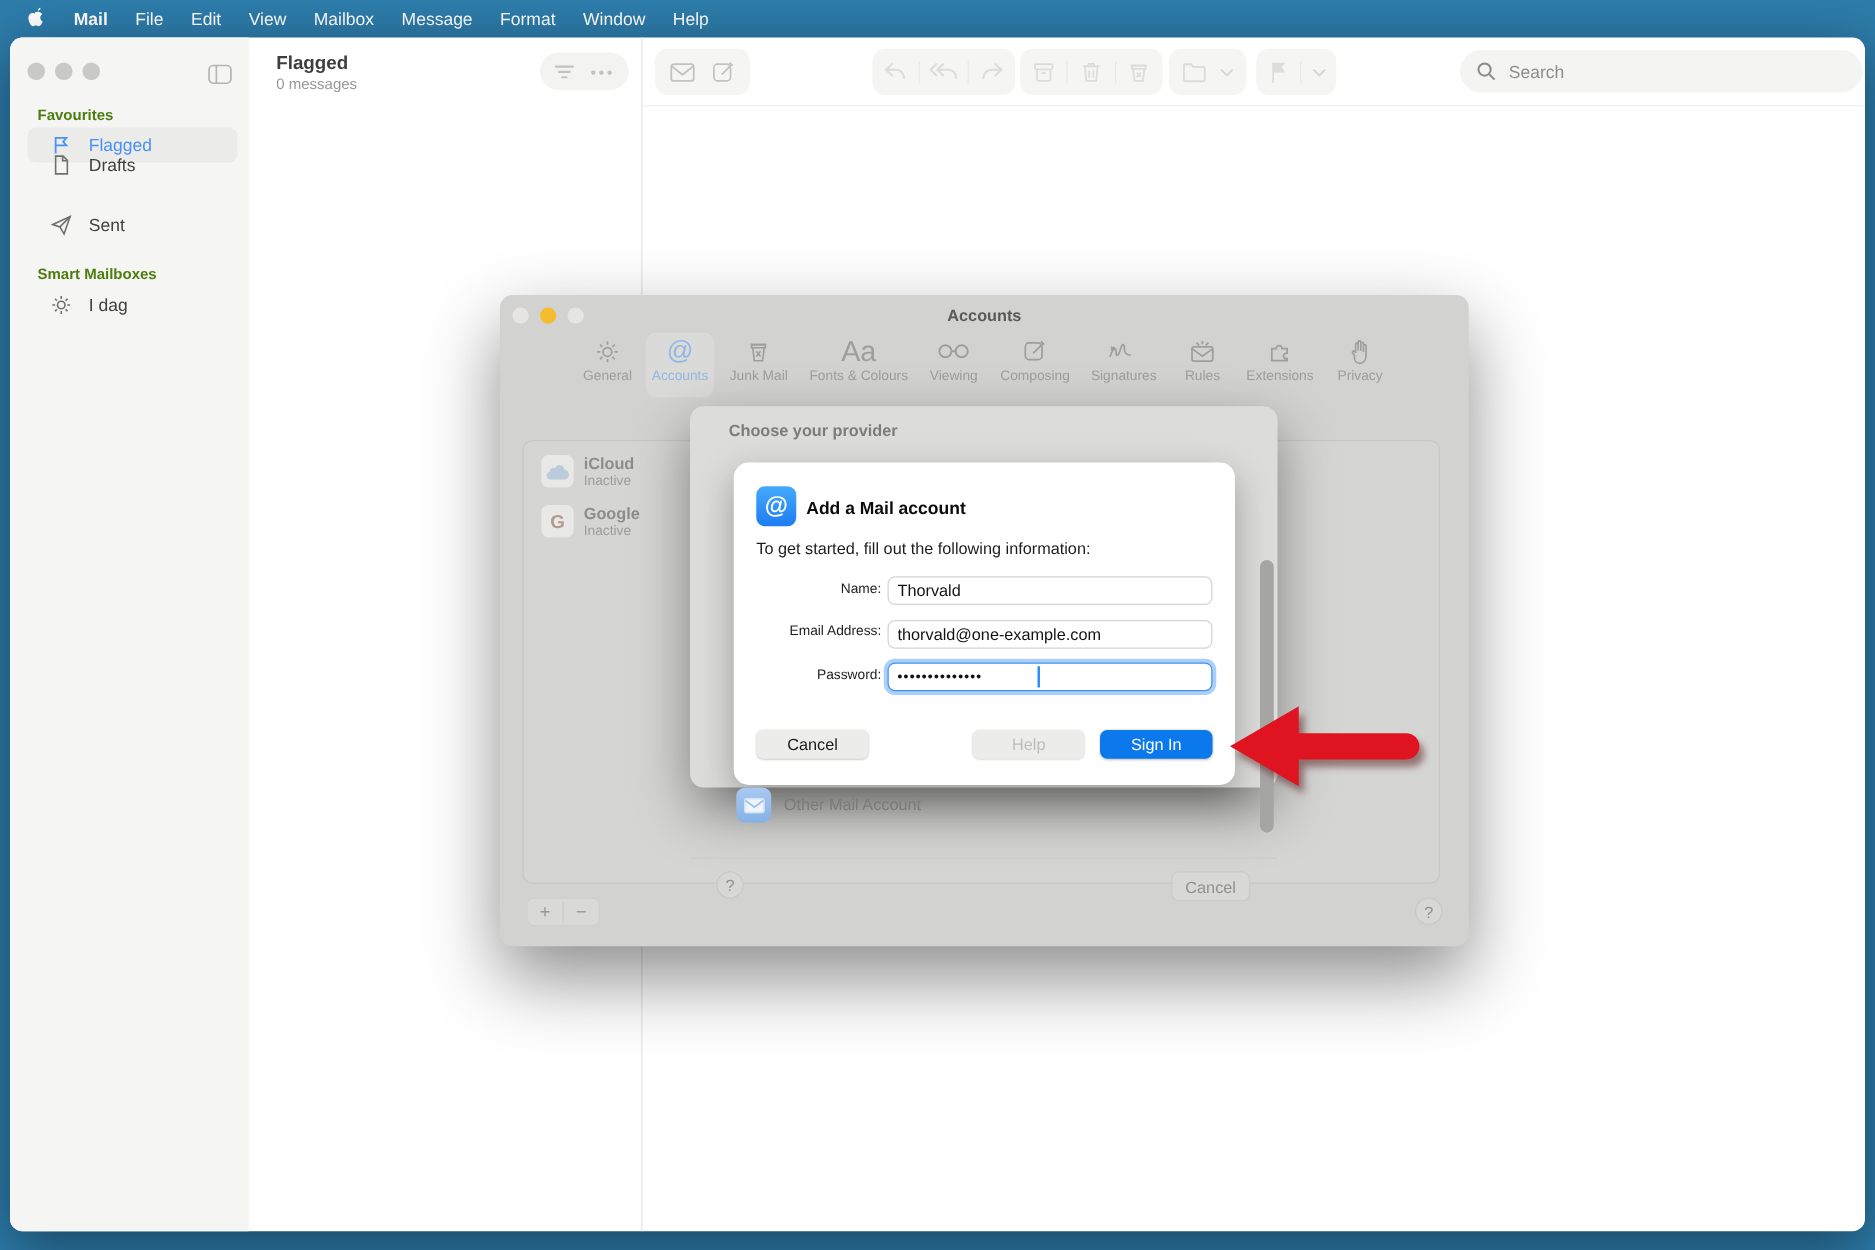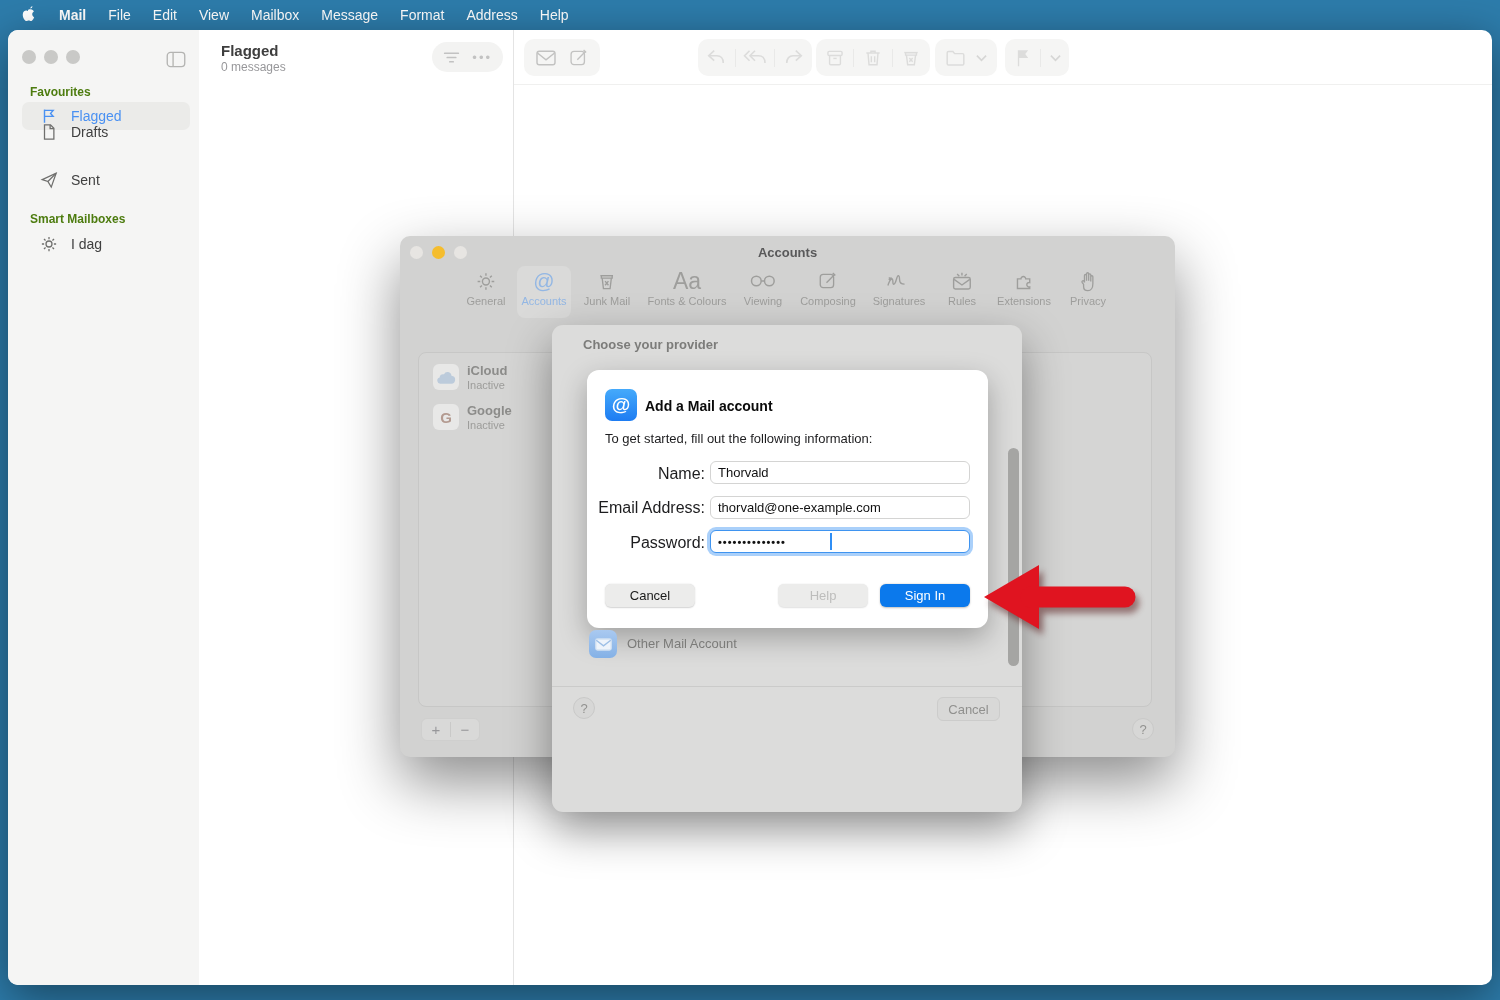--- a/index.html
+++ b/index.html
@@ -142,7 +142,7 @@
     <span class="mitem">Mailbox</span>
     <span class="mitem">Message</span>
     <span class="mitem">Format</span>
-    <span class="mitem">Address</span>
+    <span class="mitem">Window</span>
     <span class="mitem">Help</span>
   </div>
 

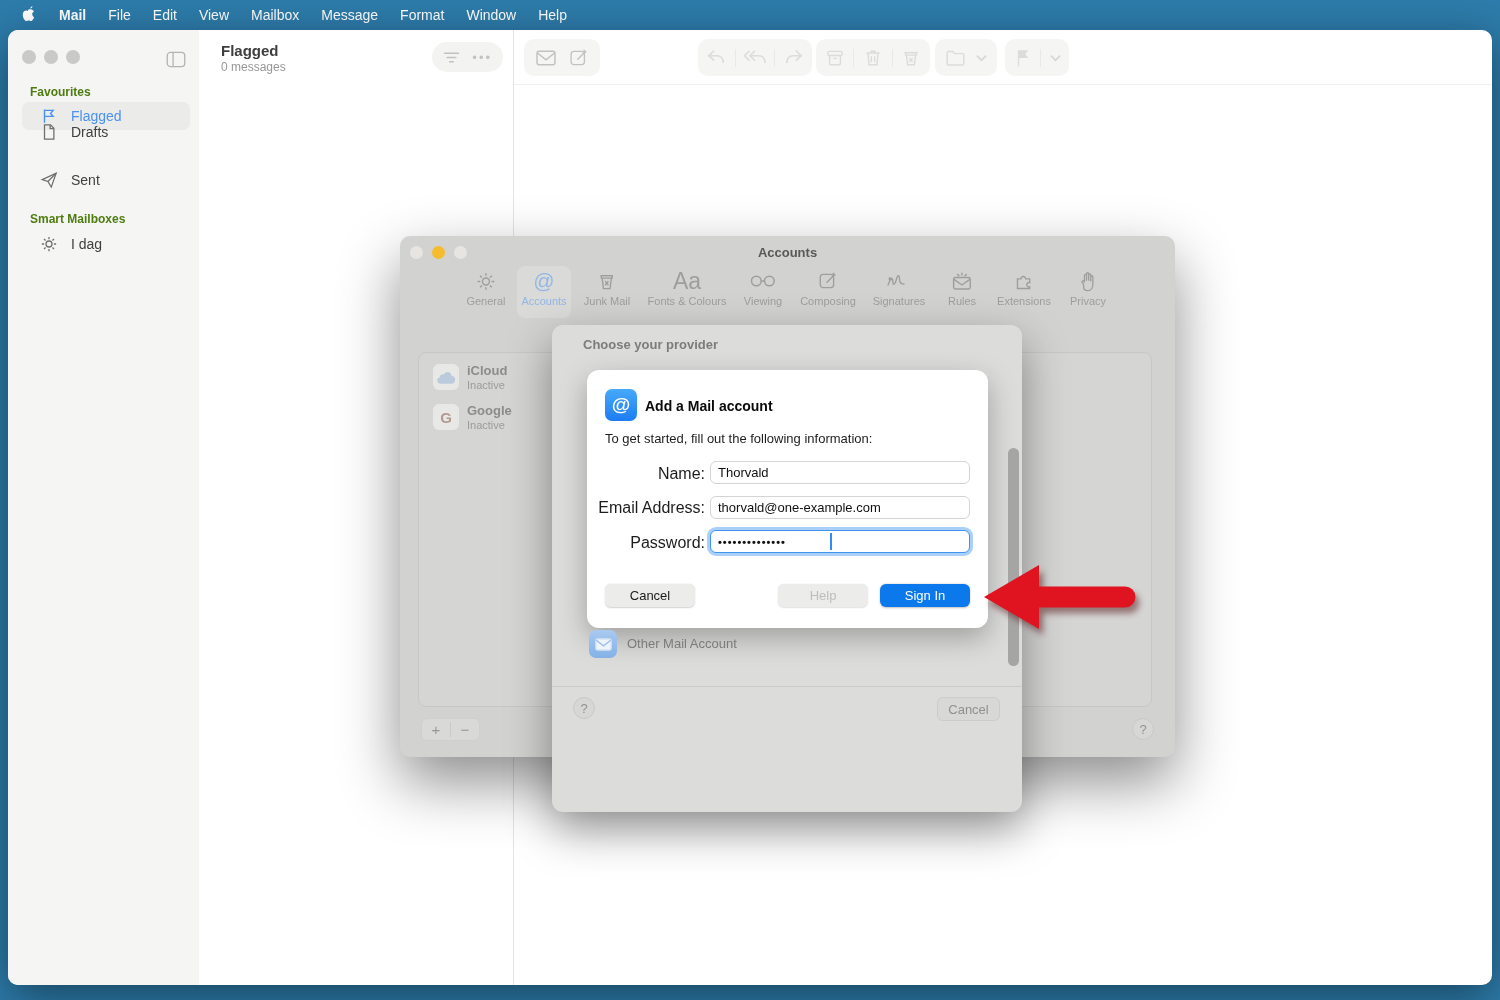--- a/index.html
+++ b/index.html
@@ -311,6 +311,15 @@
       </span>
     </div>
 
+    <div class="search">
+      <span class="mag">
+        <svg width="16" height="16" viewBox="0 0 18 18" fill="none" stroke="currentColor" stroke-width="1.8">
+            <circle cx="7.5" cy="7.5" r="5.5"></circle>
+            <line x1="11.8" y1="11.8" x2="16.5" y2="16.5"></line>
+          </svg>
+      </span>
+      <input type="text" placeholder="Search" style="">
+    </div>
   </div>
 
   <div class="prefwin">

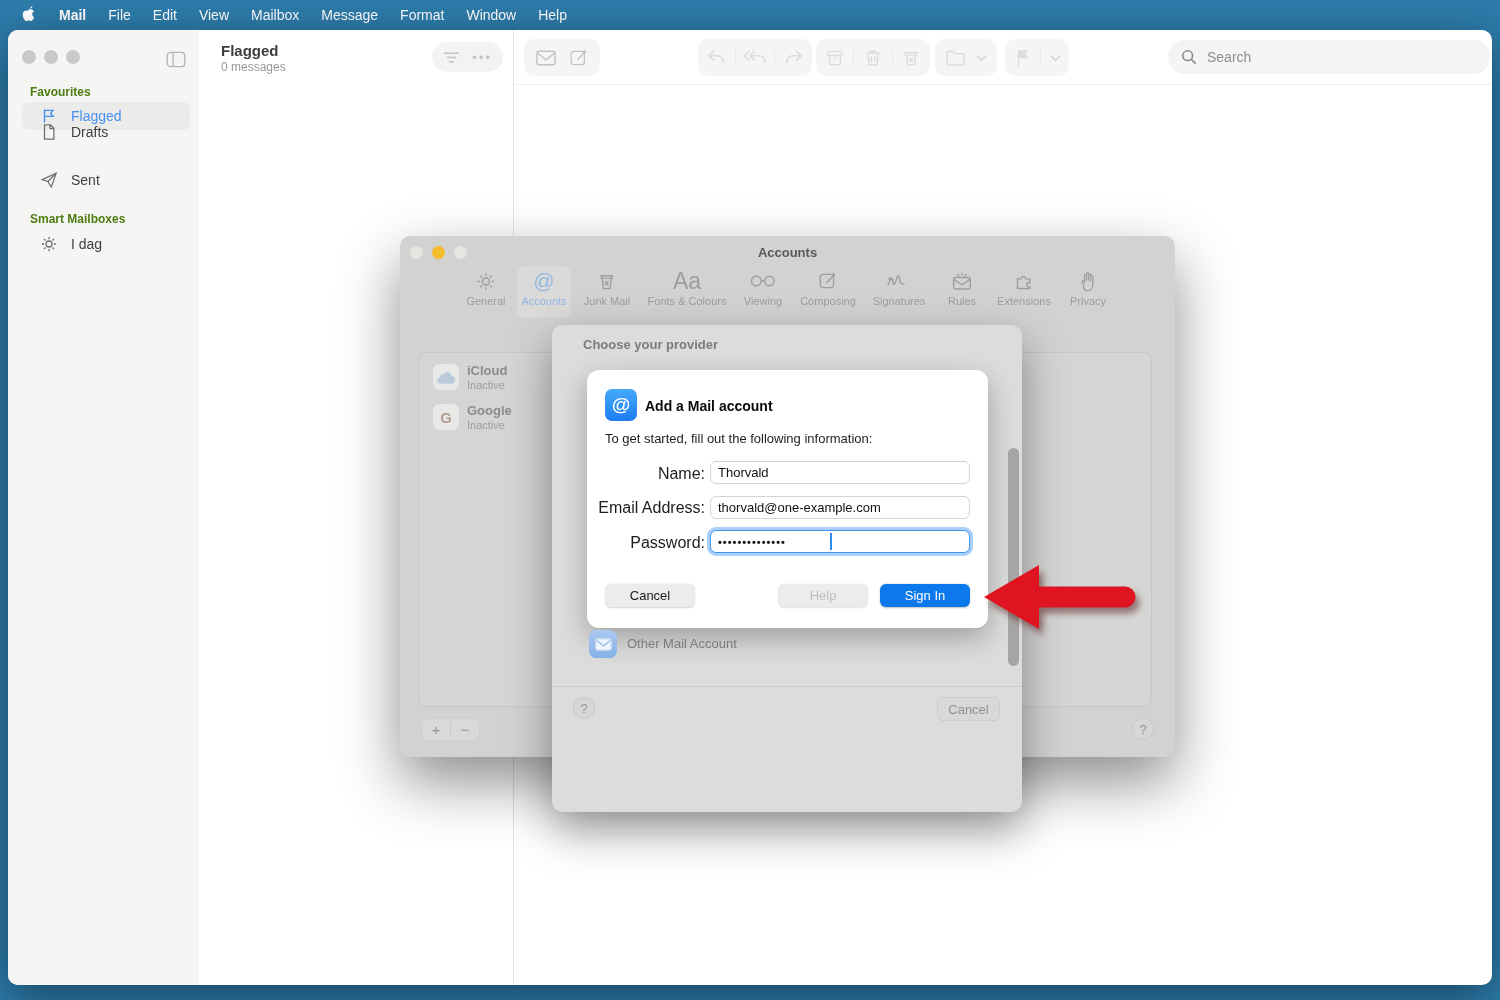--- a/index.html
+++ b/index.html
@@ -88,7 +88,7 @@
            display:flex;align-items:center;justify-content:center;}
 
   
-  .sheet{position:absolute;left:552px;top:325px;width:470px;height:487px;background:#dcdcdb;
+  .sheet{position:absolute;left:552px;top:325px;width:470px;height:305px;background:#dcdcdb;
          border-radius:11px;box-shadow:0 18px 45px rgba(0,0,0,.4);}
   .sheet-title{position:absolute;left:31px;top:12px;font-size:13px;font-weight:700;color:#7c7c7a;}
   .other-ic{position:absolute;left:37px;top:305px;width:28px;height:28px;border-radius:7px;

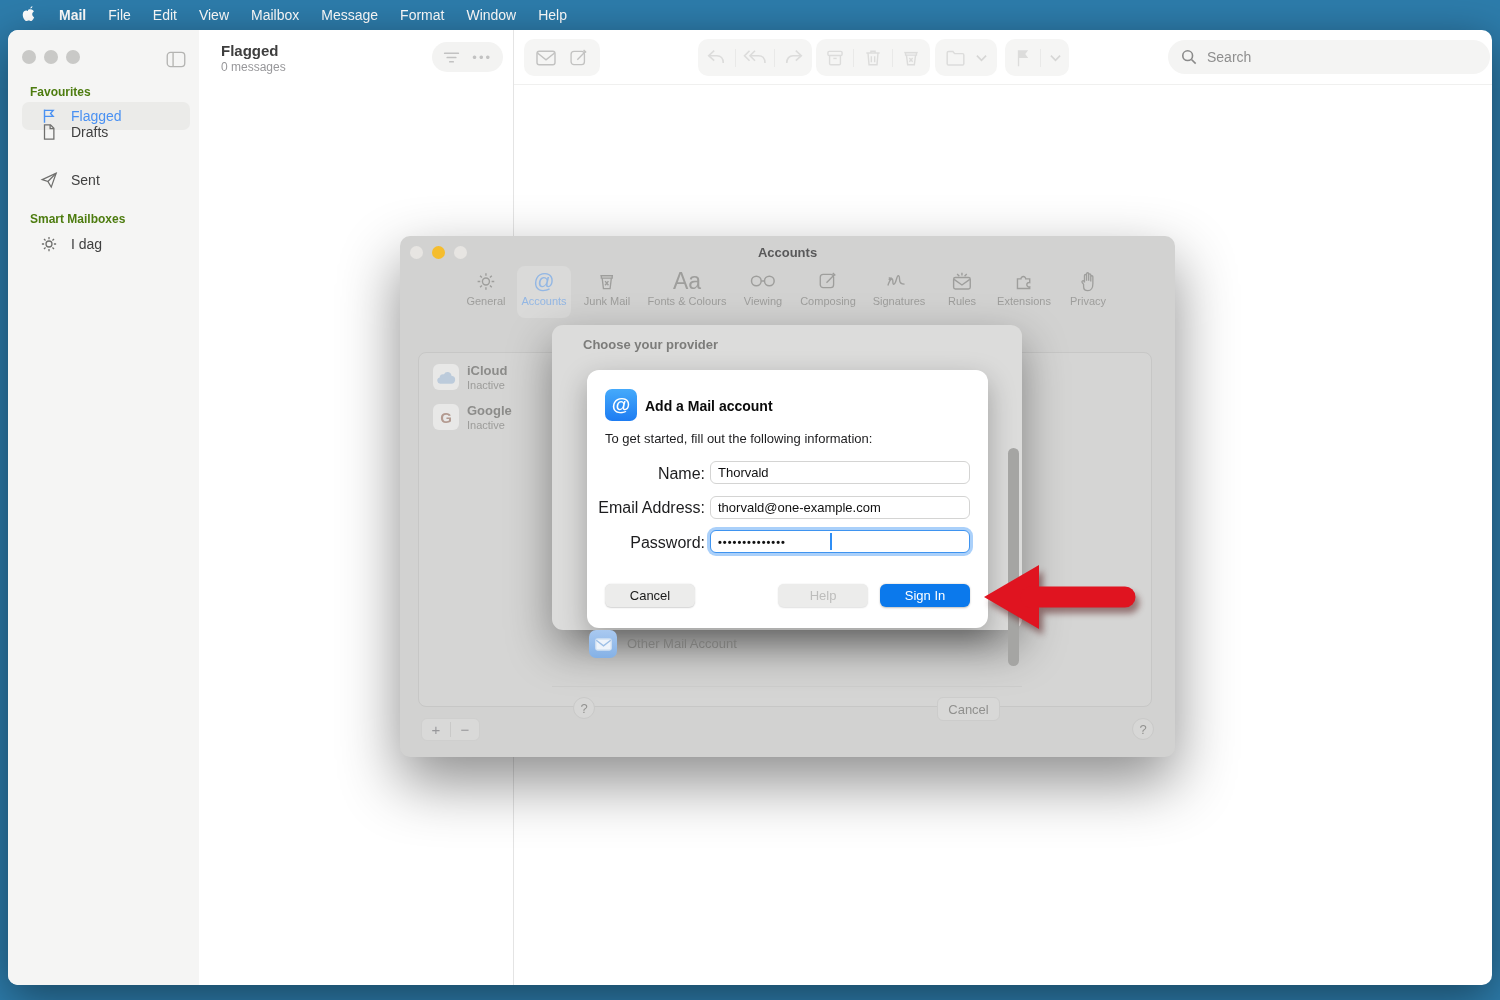--- a/index.html
+++ b/index.html
@@ -110,7 +110,7 @@
              display:flex;align-items:center;justify-content:center;}
   .dlg-title{position:absolute;left:58px;top:28px;font-size:14px;font-weight:700;color:#0b0b0b;}
   .dlg-sub{position:absolute;left:18px;top:61px;font-size:13px;color:#1d1d1f;}
-  .flabel{position:absolute;left:0;width:118px;text-align:right;font-size:16px;color:#1d1d1f;}
+  .flabel{position:absolute;left:0;width:118px;text-align:right;font-size:11px;color:#1d1d1f;}
   .finput{position:absolute;left:123px;width:260px;height:23px;border:1px solid #d4d4d3;border-radius:6px;
           font-size:13px;color:#111;padding:0 7px;box-sizing:border-box;font-family:inherit;outline:none;background:#fff;}
   .finput.focus{border:1px solid #3f94f0;box-shadow:0 0 0 3px rgba(101,170,245,.55);

